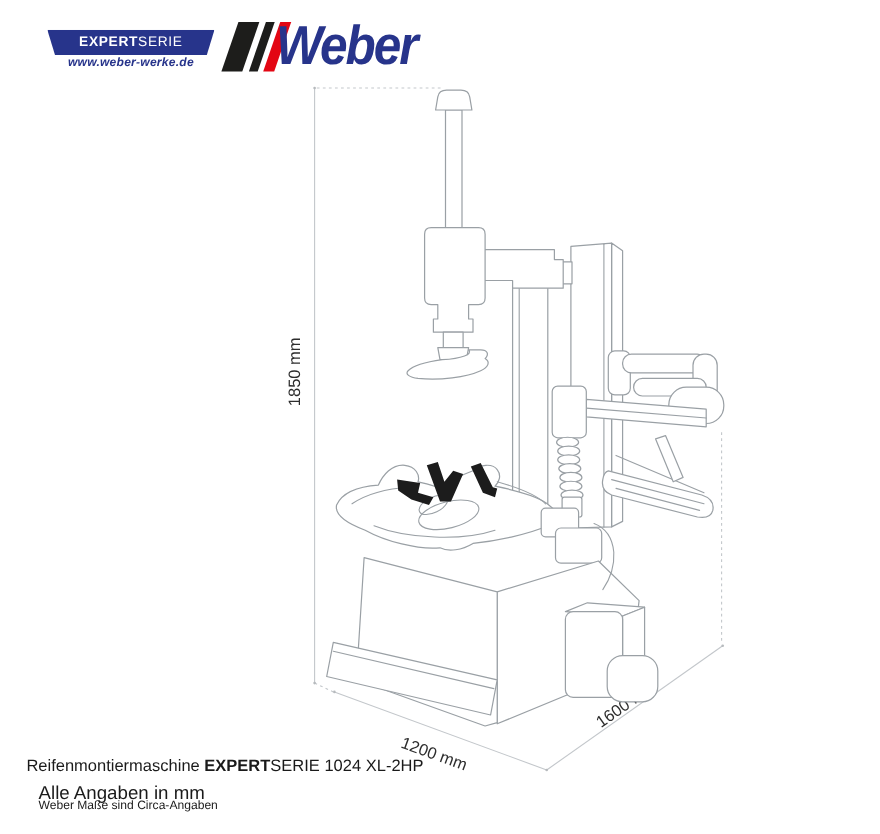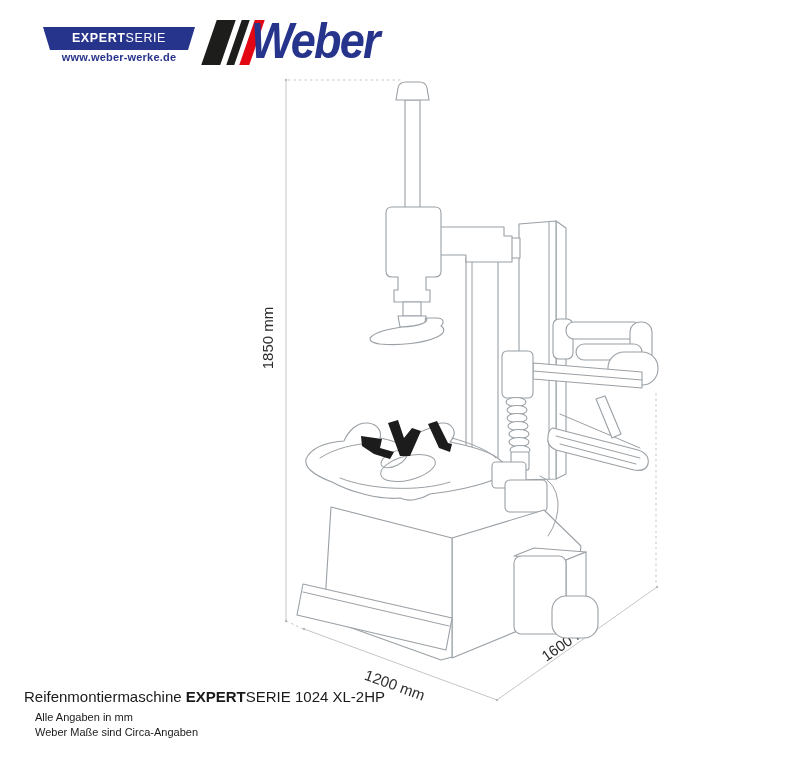--- a/index.html
+++ b/index.html
@@ -13,7 +13,7 @@
           color:#fff;text-align:center;line-height:23px;font-size:12.5px;letter-spacing:.6px;}
   .banner .bold{font-weight:bold;}
   .logo-url{position:absolute;left:25px;top:51px;width:152px;text-align:center;
-            font-size:11px;font-weight:bold;color:#27348b;letter-spacing:.2px;}
+            font-size:11px;font-weight:bold;color:#27348b;letter-spacing:.2px;font-style:italic;}
   .stripe{position:absolute;top:20px;height:45px;transform:skewX(-19deg);}
   .s1{left:191px;width:19px;background:#1d1d1b;}
   .s2{left:216px;width:8px;background:#1d1d1b;}

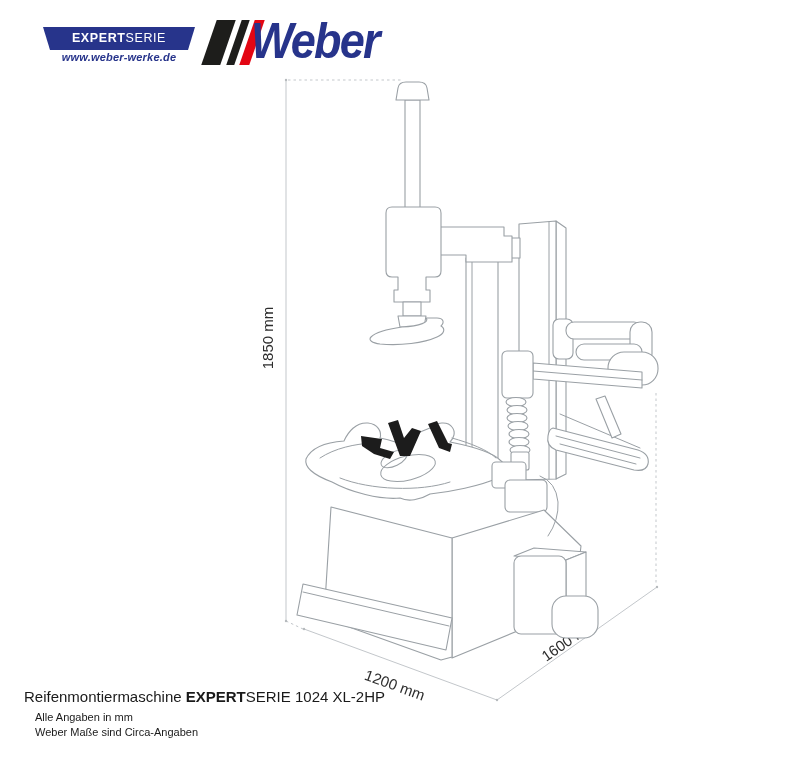--- a/index.html
+++ b/index.html
@@ -34,7 +34,7 @@
   
   .caption{position:absolute;left:24px;top:688px;font-size:15px;color:#1a1a1a;}
   .caption b{font-weight:bold;}
-  .note1{position:absolute;left:35px;top:711px;font-size:11px;color:#1a1a1a;}
+  .note1{position:absolute;left:35px;top:711px;font-size:17px;color:#1a1a1a;}
   .note2{position:absolute;left:35px;top:726px;font-size:11px;color:#1a1a1a;}
 </style>
 </head>

